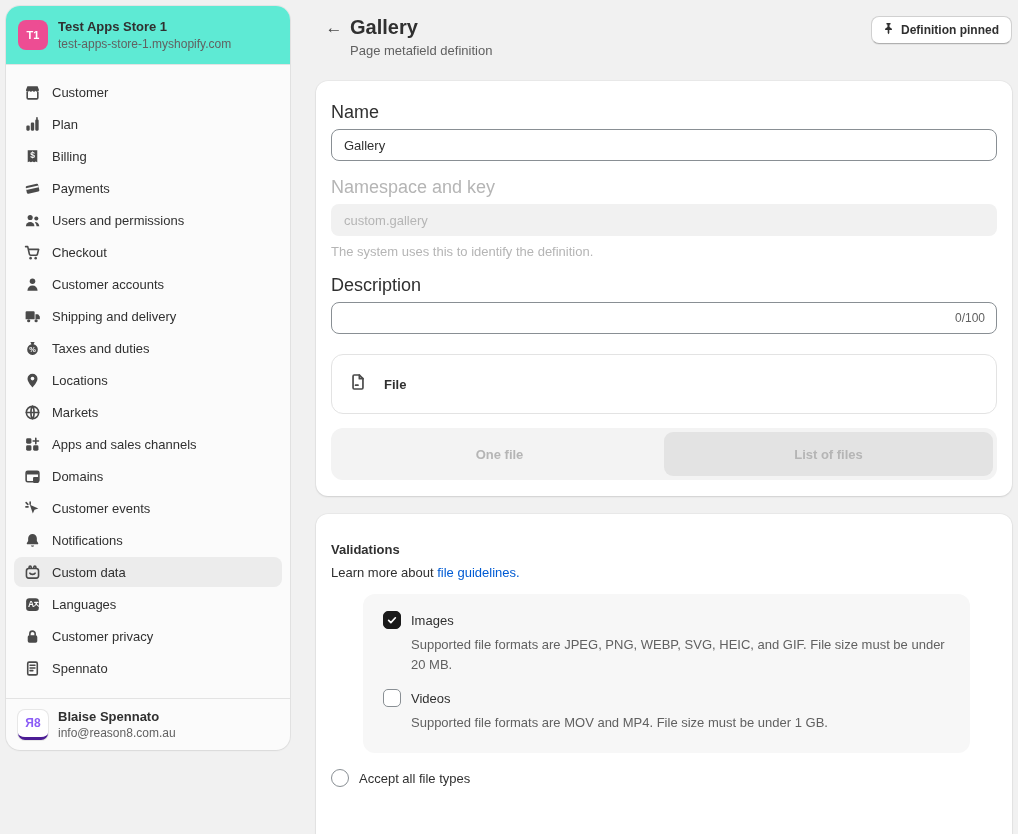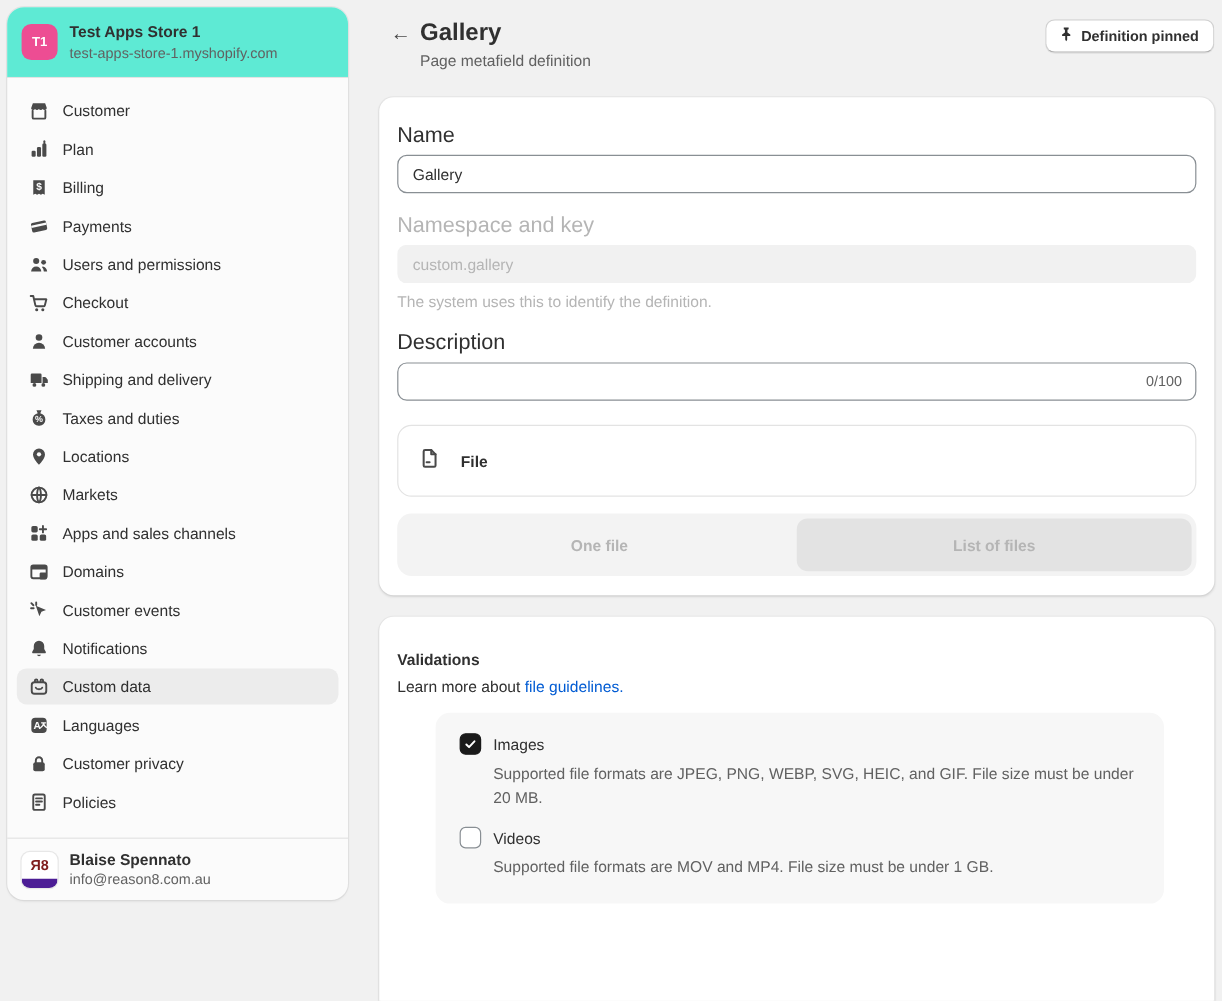--- a/index.html
+++ b/index.html
@@ -273,7 +273,7 @@
             <path class="st" d="M5.7 5h4.6M5.7 7.5h4.6M5.7 10h2.6" stroke-width="1.2"></path>
           </svg>
         </span>
-        <span>Policies</span>
+        <span>Spennato</span>
       </div>
   </nav>
   <div class="footer">

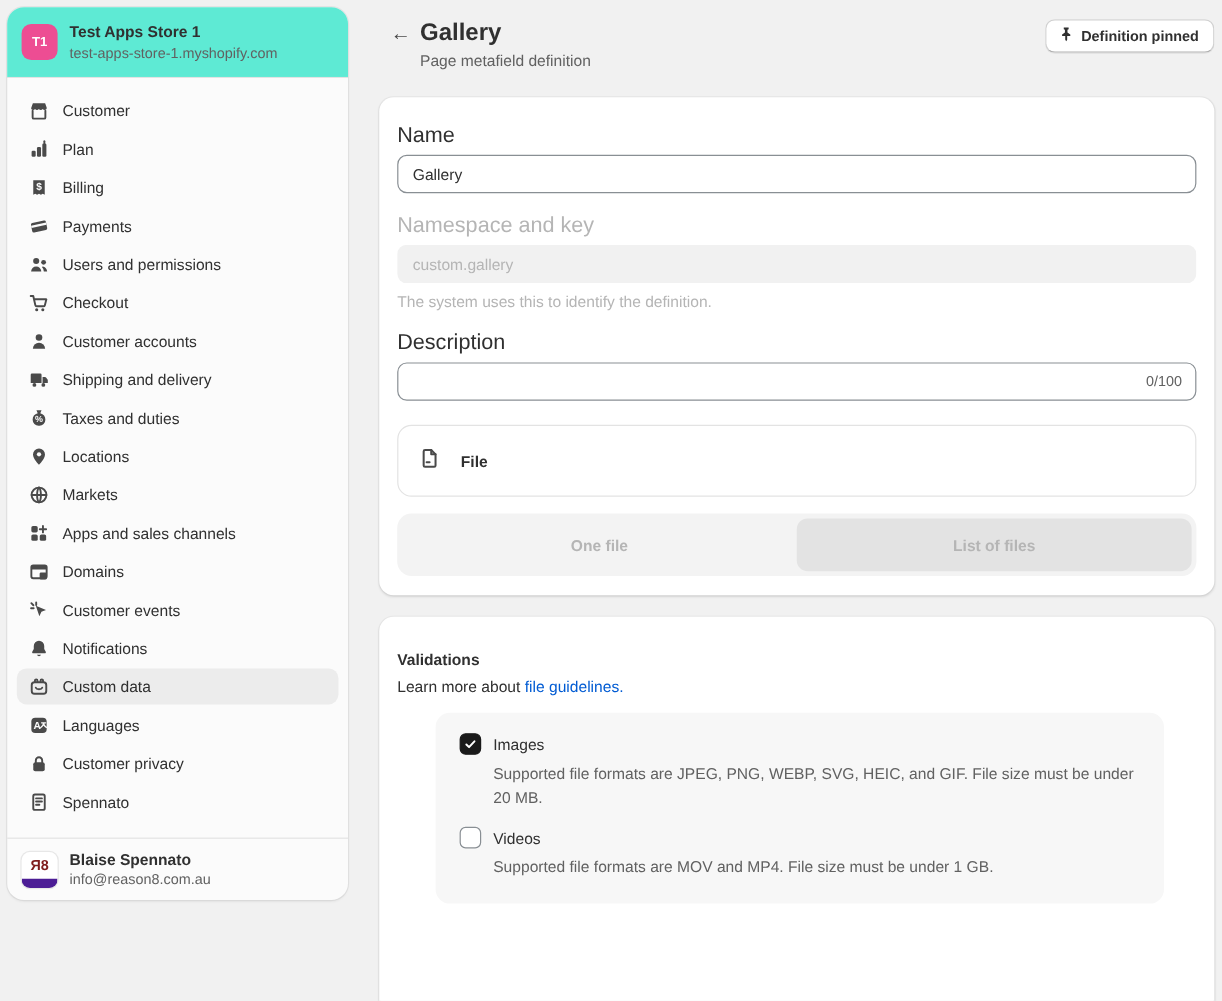--- a/index.html
+++ b/index.html
@@ -27,7 +27,7 @@
   .footer { border-top:1px solid #e3e3e3; padding:10px 12px; display:flex; gap:10px; align-items:center; }
   .user-logo { width:30px; height:30px; flex:none; border-radius:7px; background:#fff;
                box-shadow:0 0 0 1px #e7e7e7; display:flex; align-items:center; justify-content:center;
-               color:#7f1d1d; font-weight:800; font-size:12px; border-bottom:8px solid #4c1d95; }
+               color:#8b5cf6; font-weight:800; font-size:12px; border-bottom:3px solid #4c1d95; }
   .user-name { font-size:13px; font-weight:bold; line-height:15px; }
   .user-email { font-size:12px; color:#616161; margin-top:2px; }
 

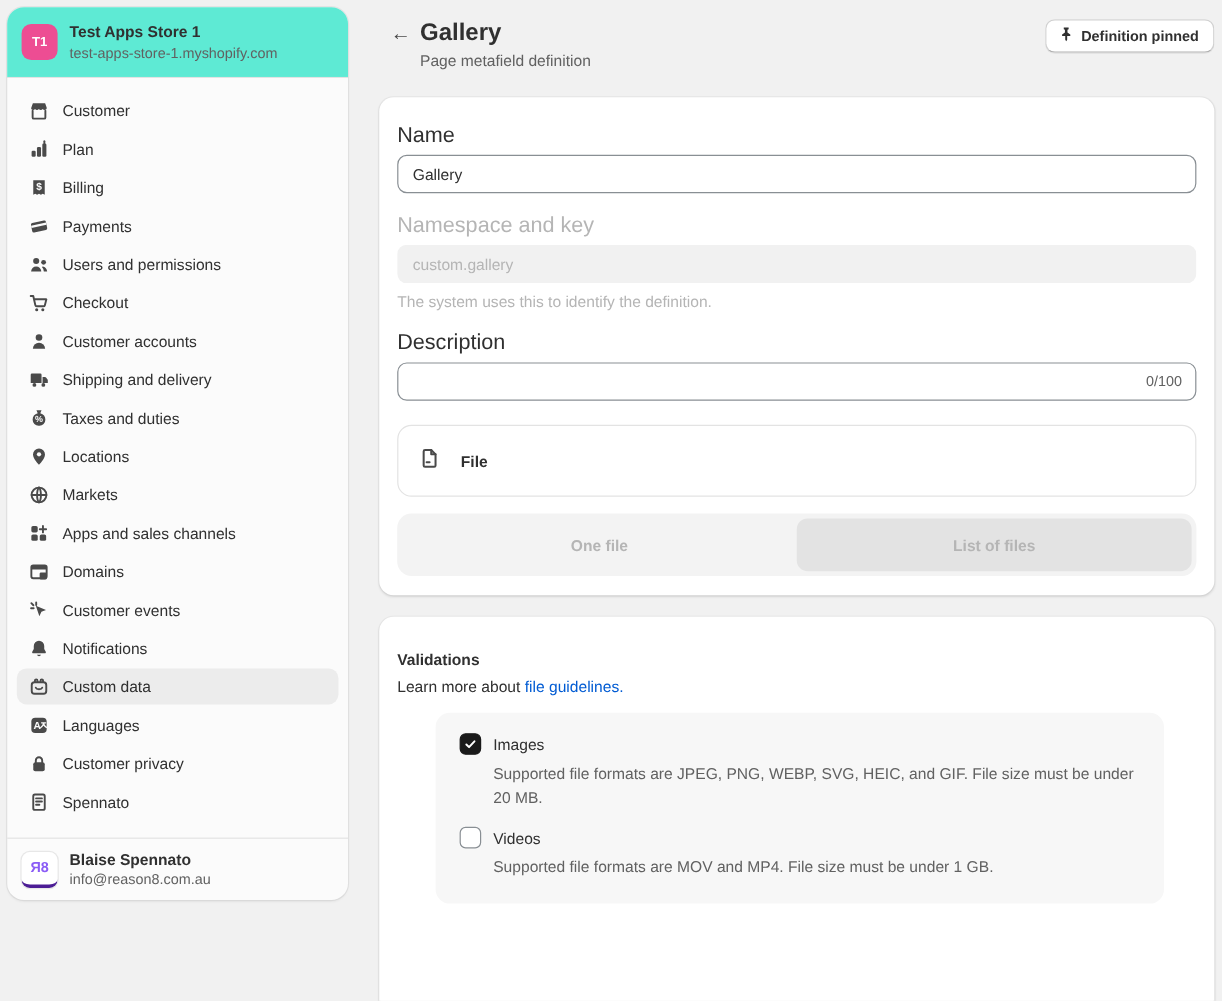--- a/index.html
+++ b/index.html
@@ -354,6 +354,10 @@
       <div class="cb-help">Supported file formats are MOV and MP4. File size must be under 1 GB.</div>
     </div>
 
+    <div class="opt-row last">
+      <span class="radio"></span>
+      <span>Accept all file types</span>
+    </div>
   </section>
 </main>
 

